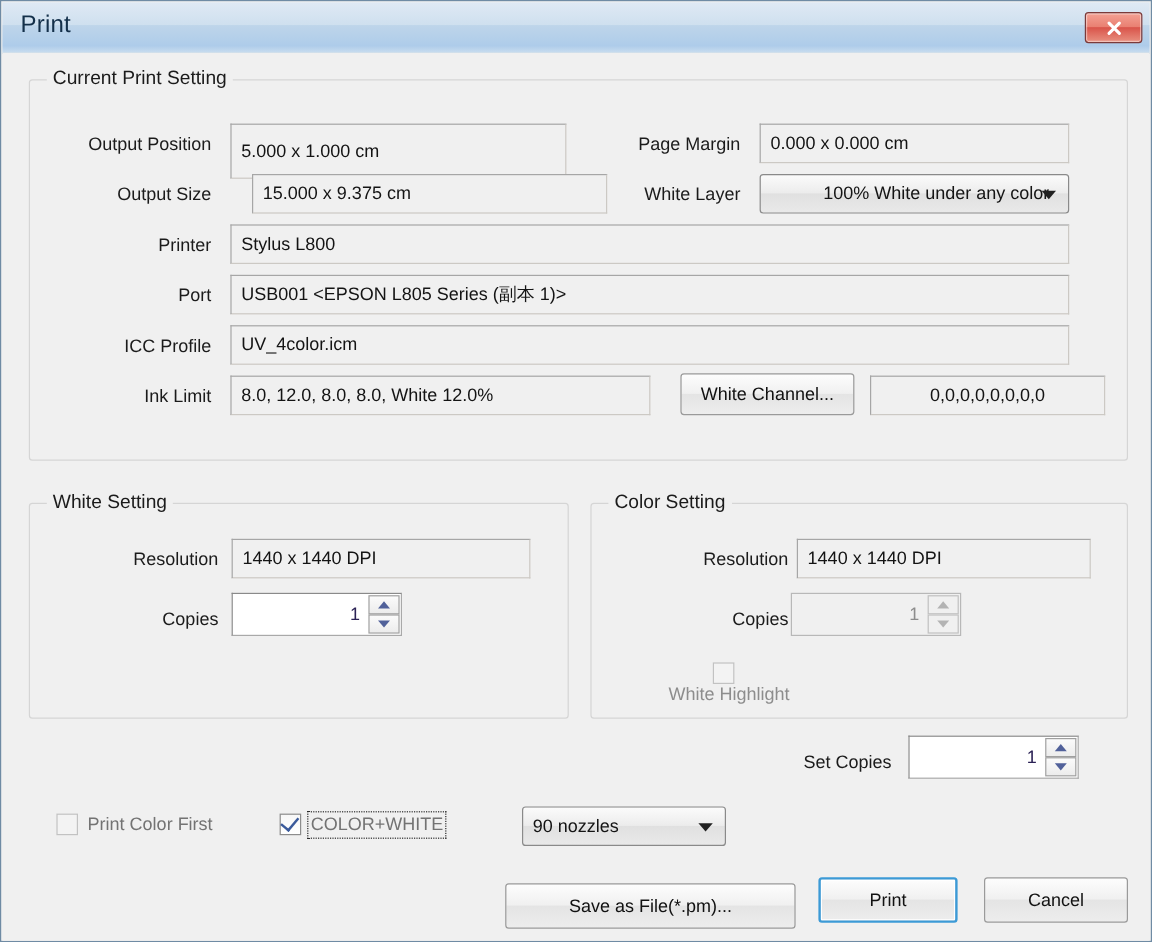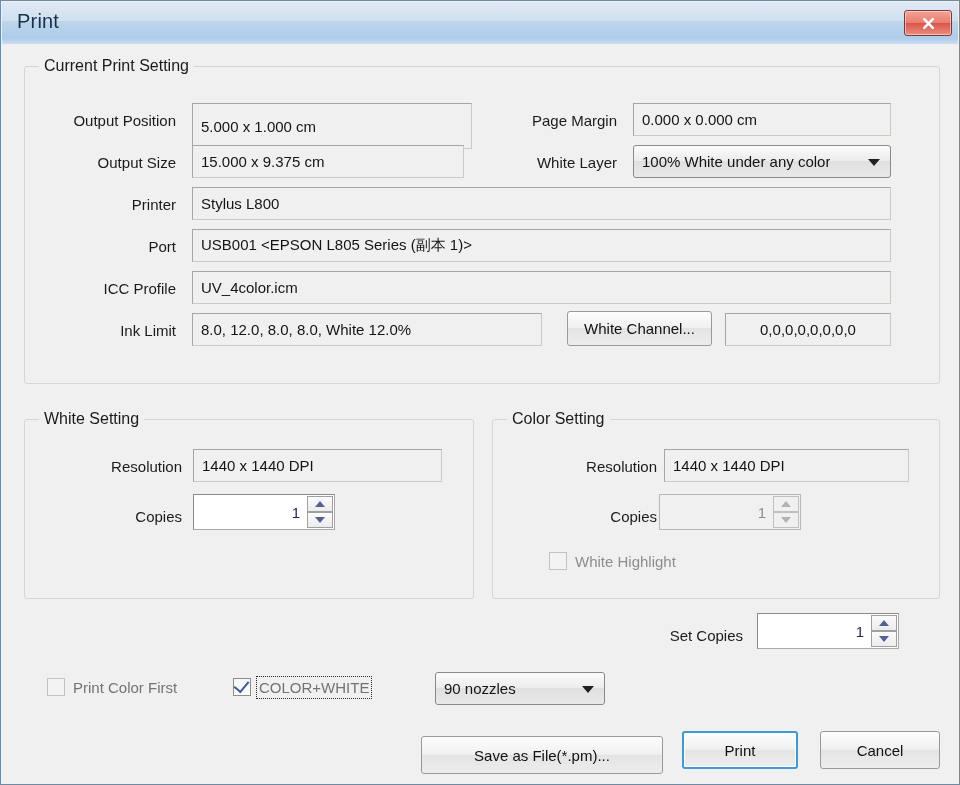--- a/index.html
+++ b/index.html
@@ -304,7 +304,7 @@
     <div class="rofield" style="left:631px; top:59px; width:258px; height:33px;">0.000 x 0.000 cm</div>
 
     <div class="label" style="left:24px; top:110px; width:150px;">Output Size</div>
-    <div class="rofield" style="left:190px; top:101px; width:272px; height:33px;">15.000 x 9.375 cm</div>
+    <div class="rofield" style="left:208px; top:101px; width:296px; height:33px;">15.000 x 9.375 cm</div>
 
     <div class="label" style="left:430px; top:110px; width:185px;">White Layer</div>
     <div class="combo" style="left:631px; top:101px; width:258px; height:33px;">

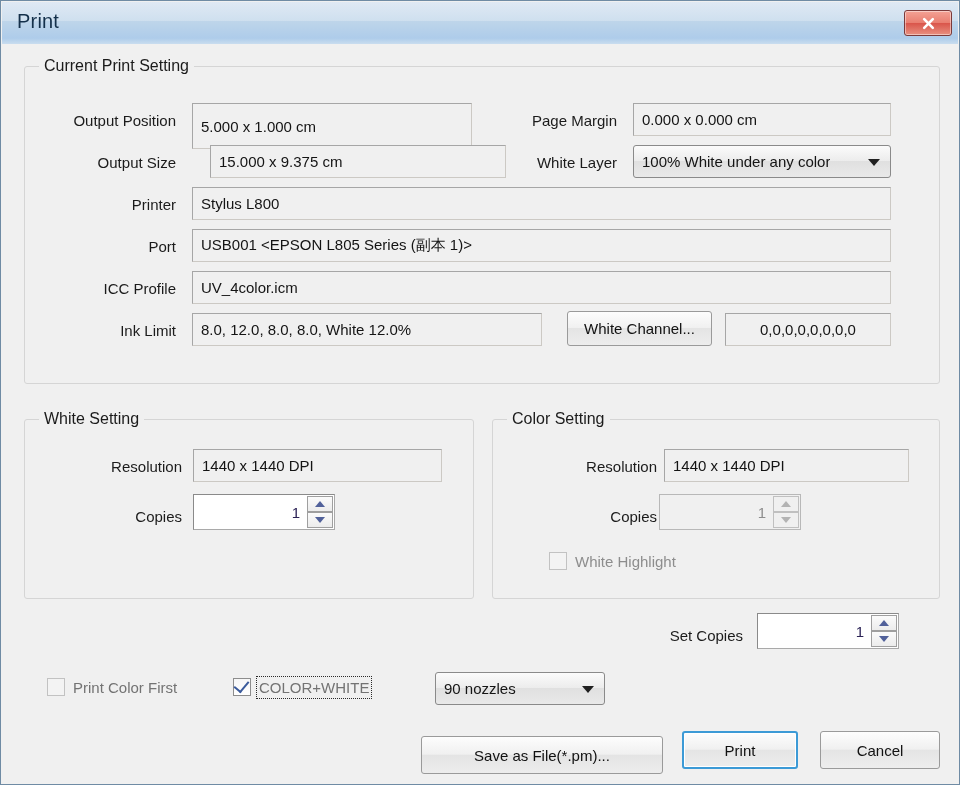--- a/index.html
+++ b/index.html
@@ -308,7 +308,7 @@
 
     <div class="label" style="left:430px; top:110px; width:185px;">White Layer</div>
     <div class="combo" style="left:631px; top:101px; width:258px; height:33px;">
-      <span style="max-width:212px; overflow:hidden; display:block;">100% White under any color</span>
+      <span style="max-width:212px; overflow:hidden; display:block;margin-left:44px;">100% White under any color</span>
       <span class="caret"></span>
     </div>
 

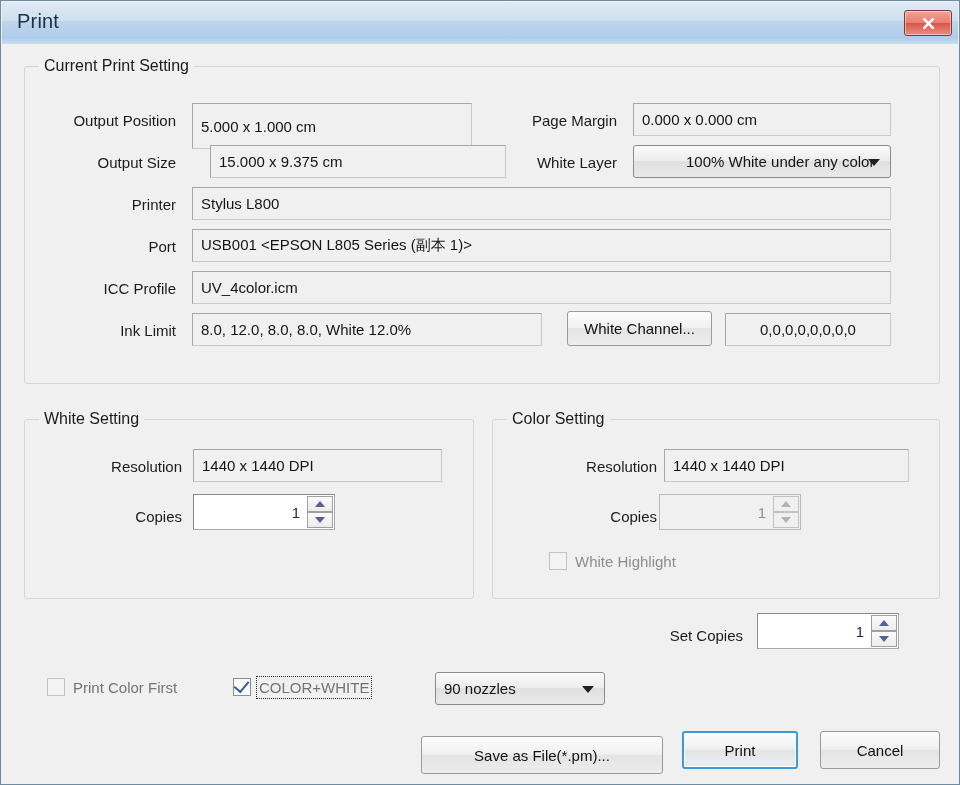--- a/index.html
+++ b/index.html
@@ -324,7 +324,7 @@
     <div class="label" style="left:24px; top:278px; width:150px;">Ink Limit</div>
     <div class="rofield" style="left:190px; top:269px; width:350px; height:33px;">8.0, 12.0, 8.0, 8.0, White 12.0%</div>
     <div class="button" style="left:565px; top:267px; width:145px; height:35px;">White Channel...</div>
-    <div class="rofield" style="left:723px; top:269px; width:166px; height:33px; justify-content:center; padding-left:0;">0,0,0,0,0,0,0,0</div>
+    <div class="rofield" style="left:723px; top:269px; width:196px; height:33px; justify-content:center; padding-left:0;">0,0,0,0,0,0,0,0</div>
 
     <div class="group" style="left:22px; top:375px; width:450px; height:180px;">
       <div class="group-title">White Setting</div>

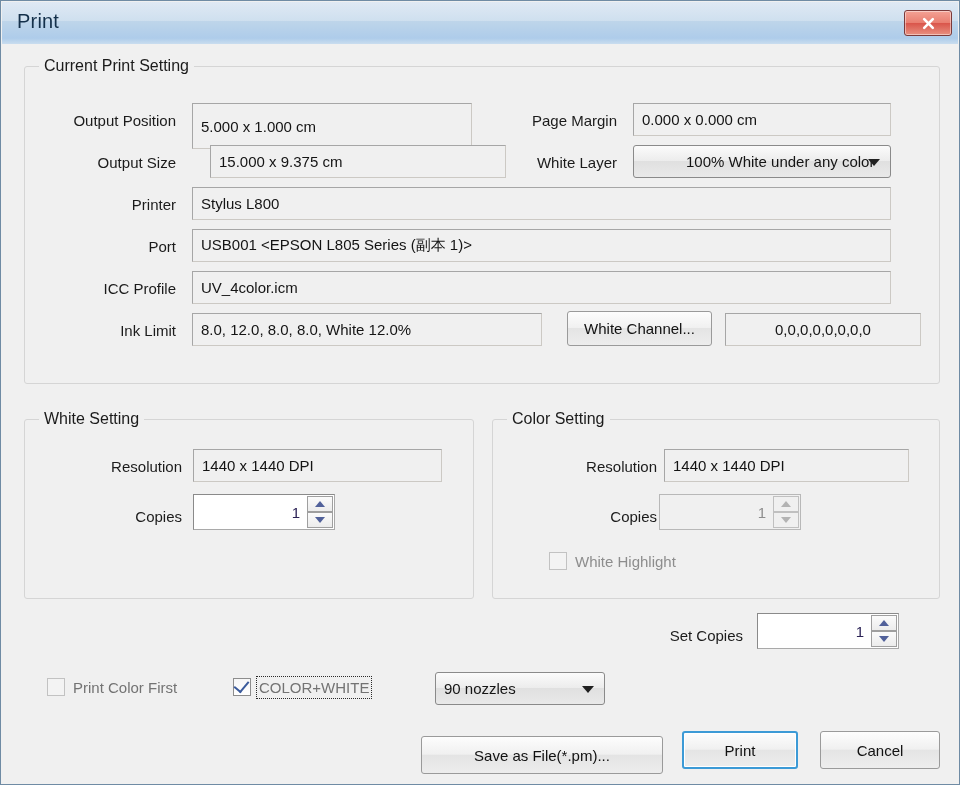--- a/index.html
+++ b/index.html
@@ -366,7 +366,7 @@
       </div>
     </div>
 
-    <div class="checkrow" style="left:547px; top:508px;">
+    <div class="checkrow" style="left:547px; top:508px;flex-direction:column;">
       <span class="checkbox disabled"></span>
       <span class="ctext disabled">White Highlight</span>
     </div>

